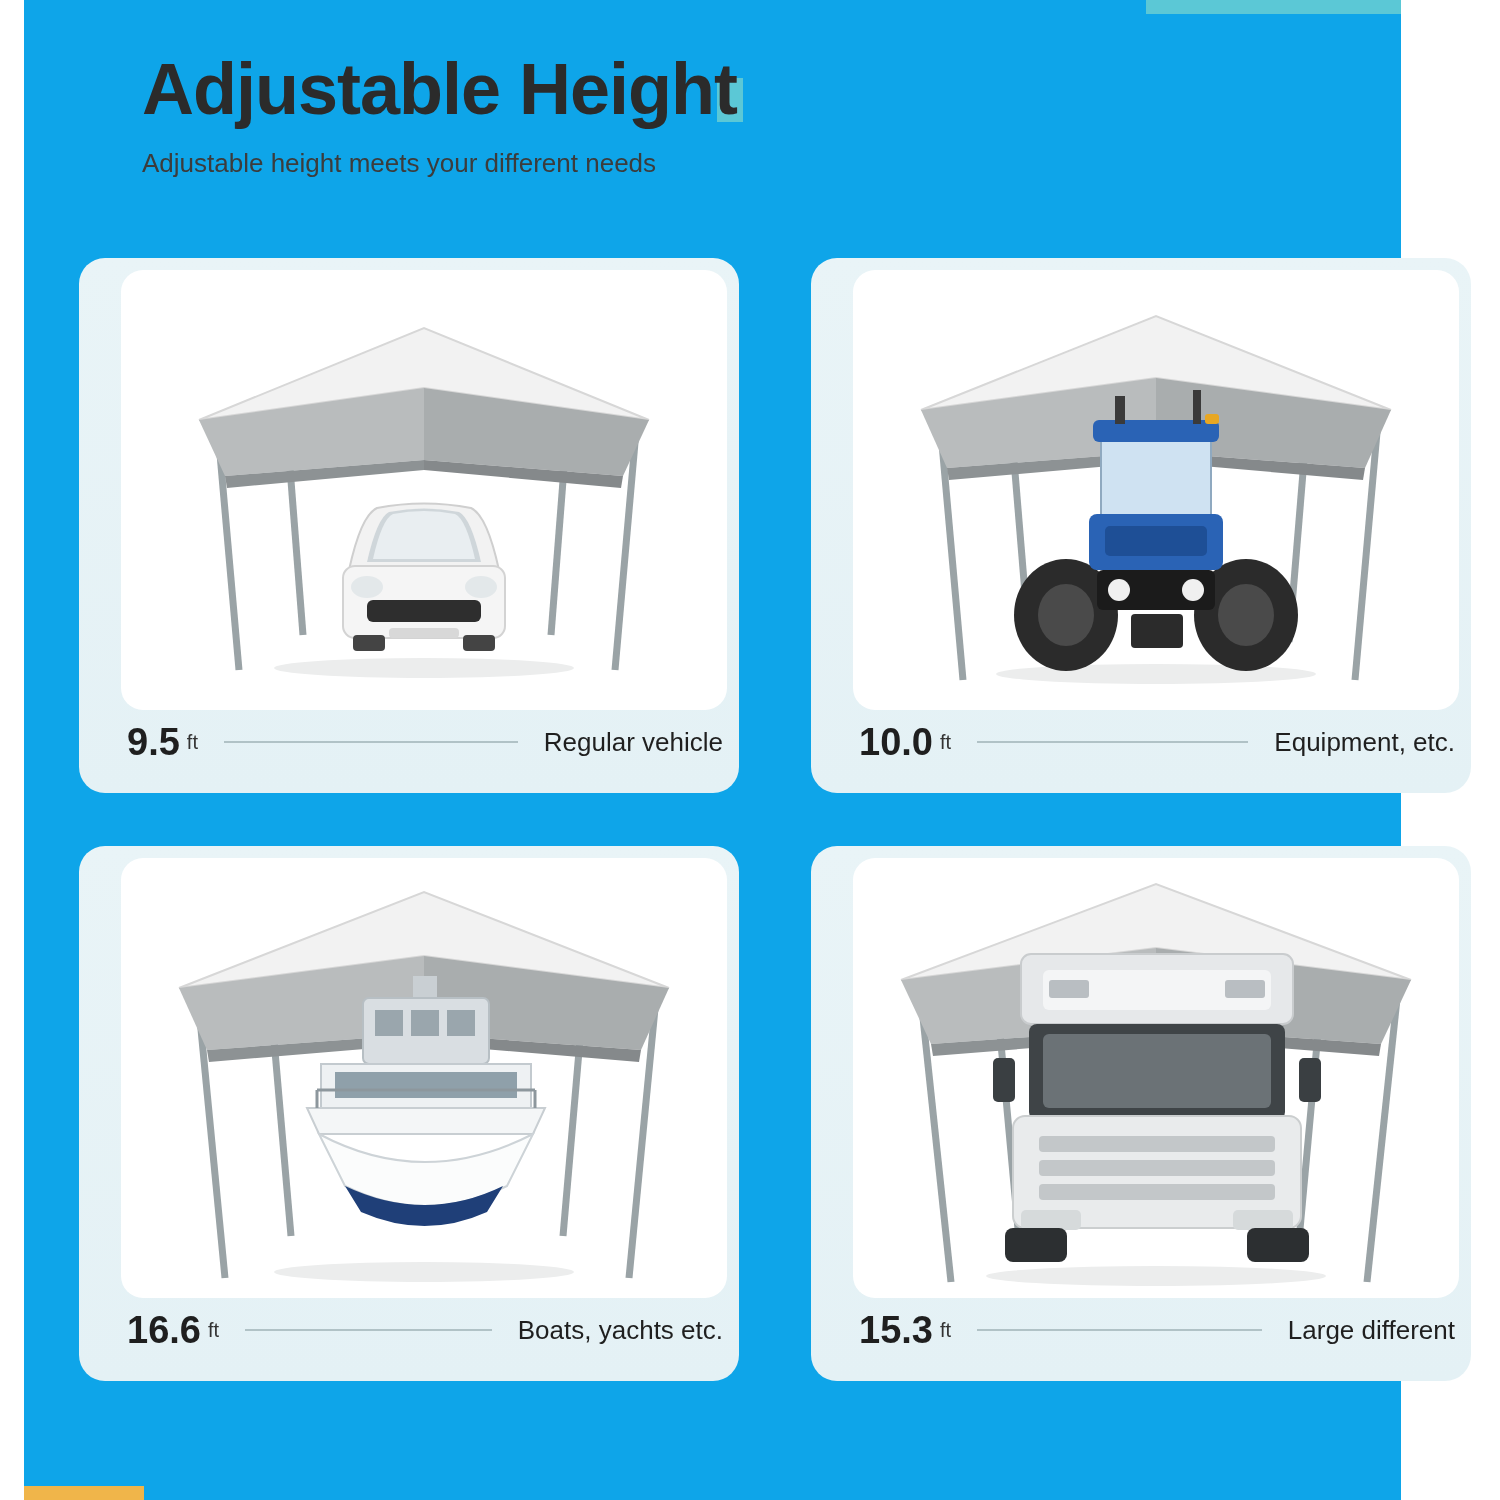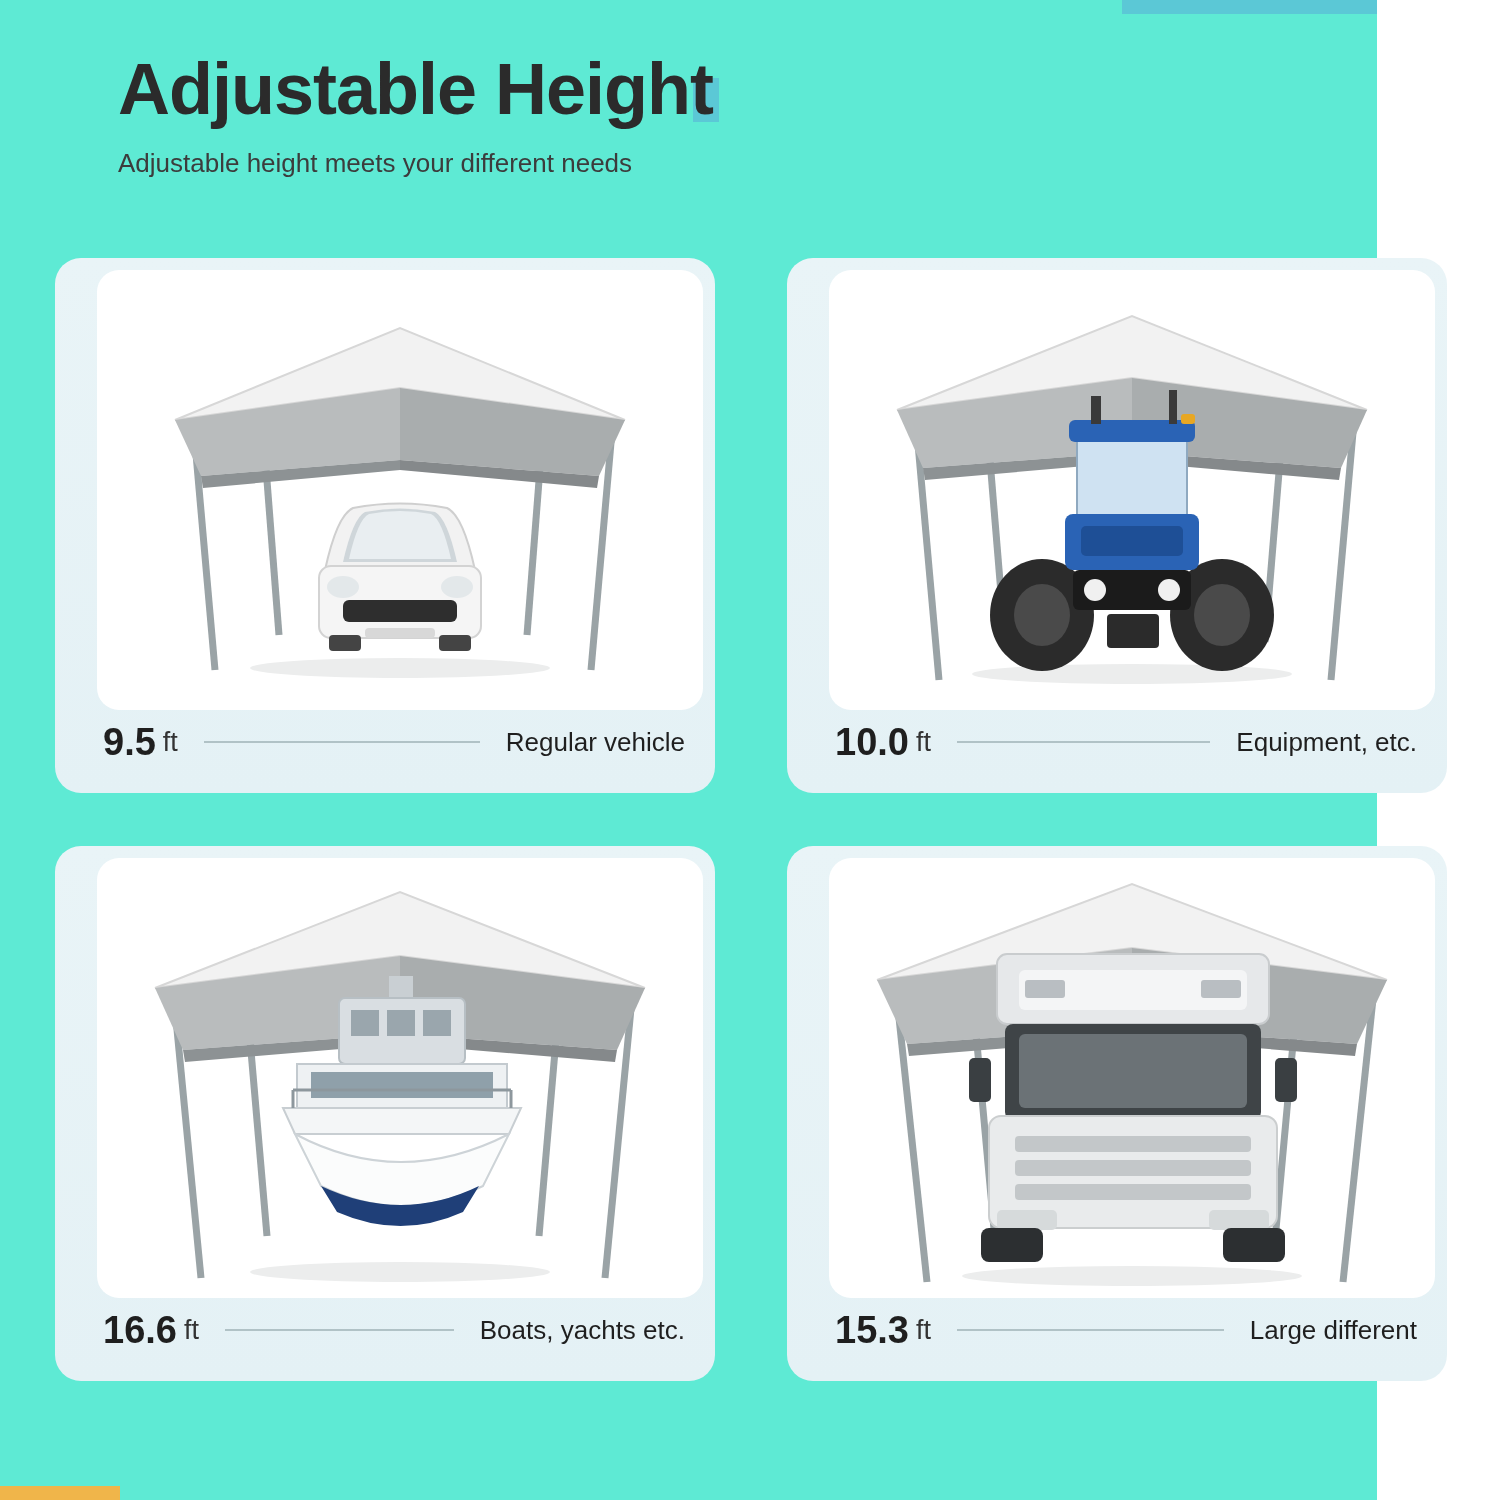--- a/index.html
+++ b/index.html
@@ -12,7 +12,8 @@
   .page {
     position: relative;
     width: 1377px; height: 1500px;
-    background: #5eead4;
+    background: #0ea5e9;
+    margin-left: 24px;
   }
 
   

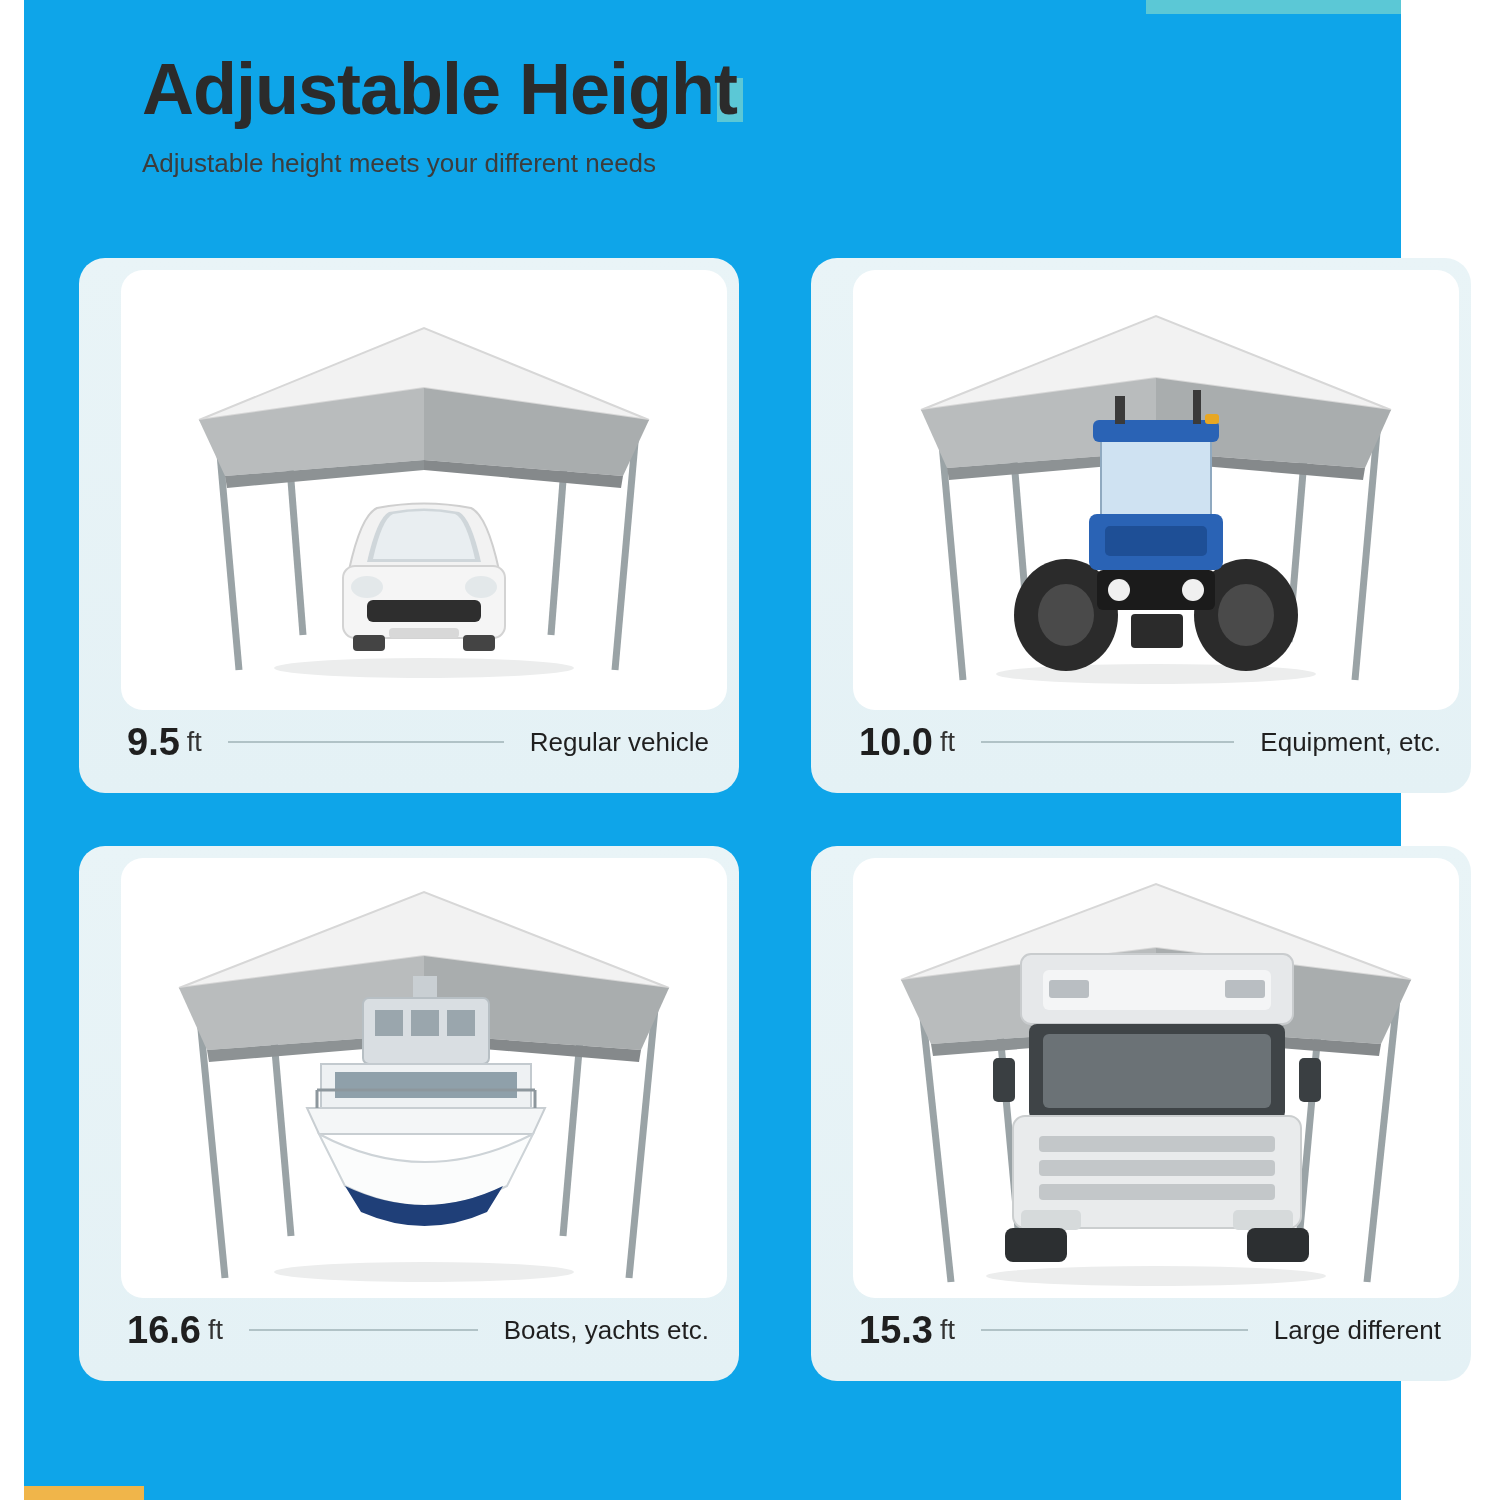--- a/index.html
+++ b/index.html
@@ -97,7 +97,7 @@
     height: 50px;
     display: flex;
     align-items: center;
-    padding: 0 30px 0 48px;
+    padding: 0 16px 0 48px;
     justify-content: space-between;
   }
   .h-value {

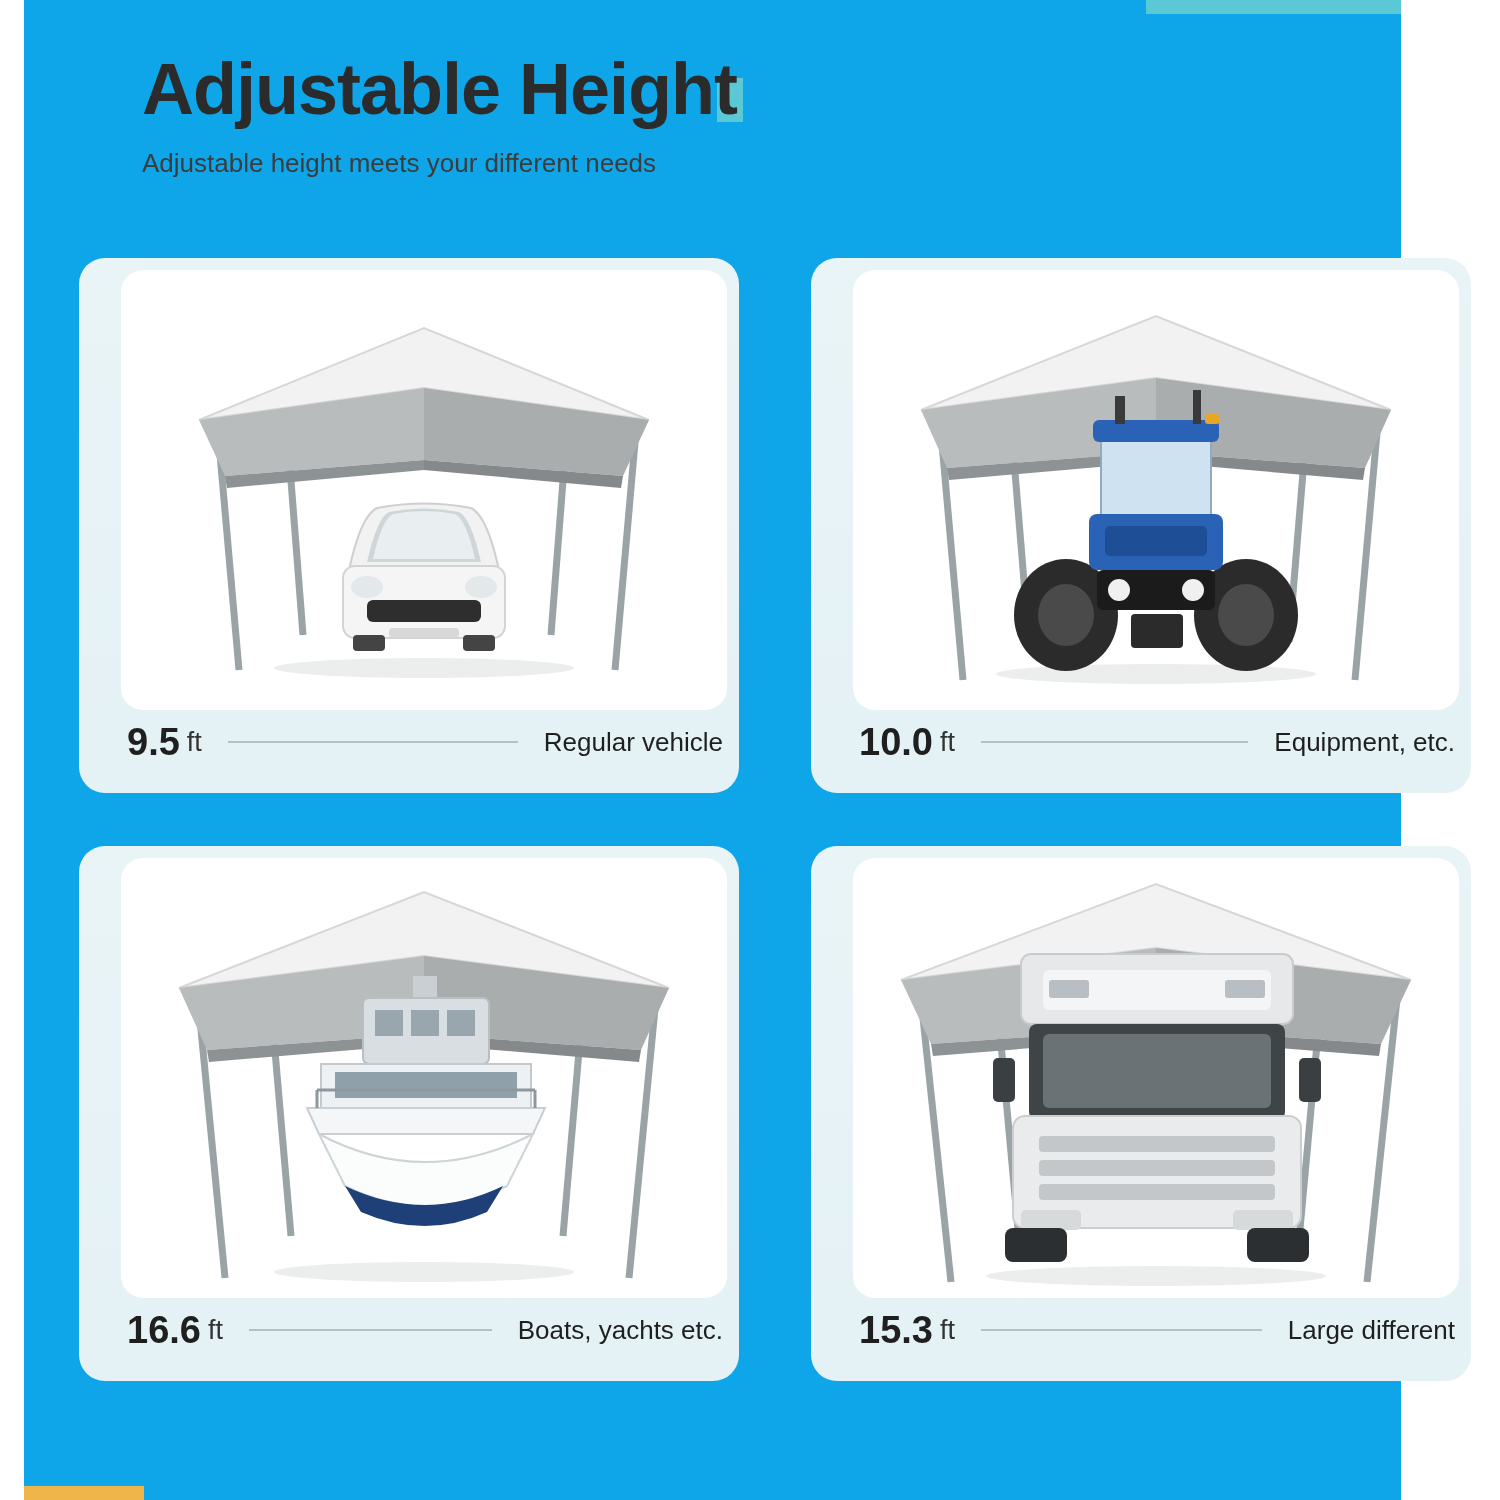--- a/index.html
+++ b/index.html
@@ -107,7 +107,7 @@
     white-space: nowrap;
   }
   .h-unit {
-    font-size: 27px;
+    font-size: 20px;
     font-weight: normal;
     color: #333;
     margin-left: 7px;

